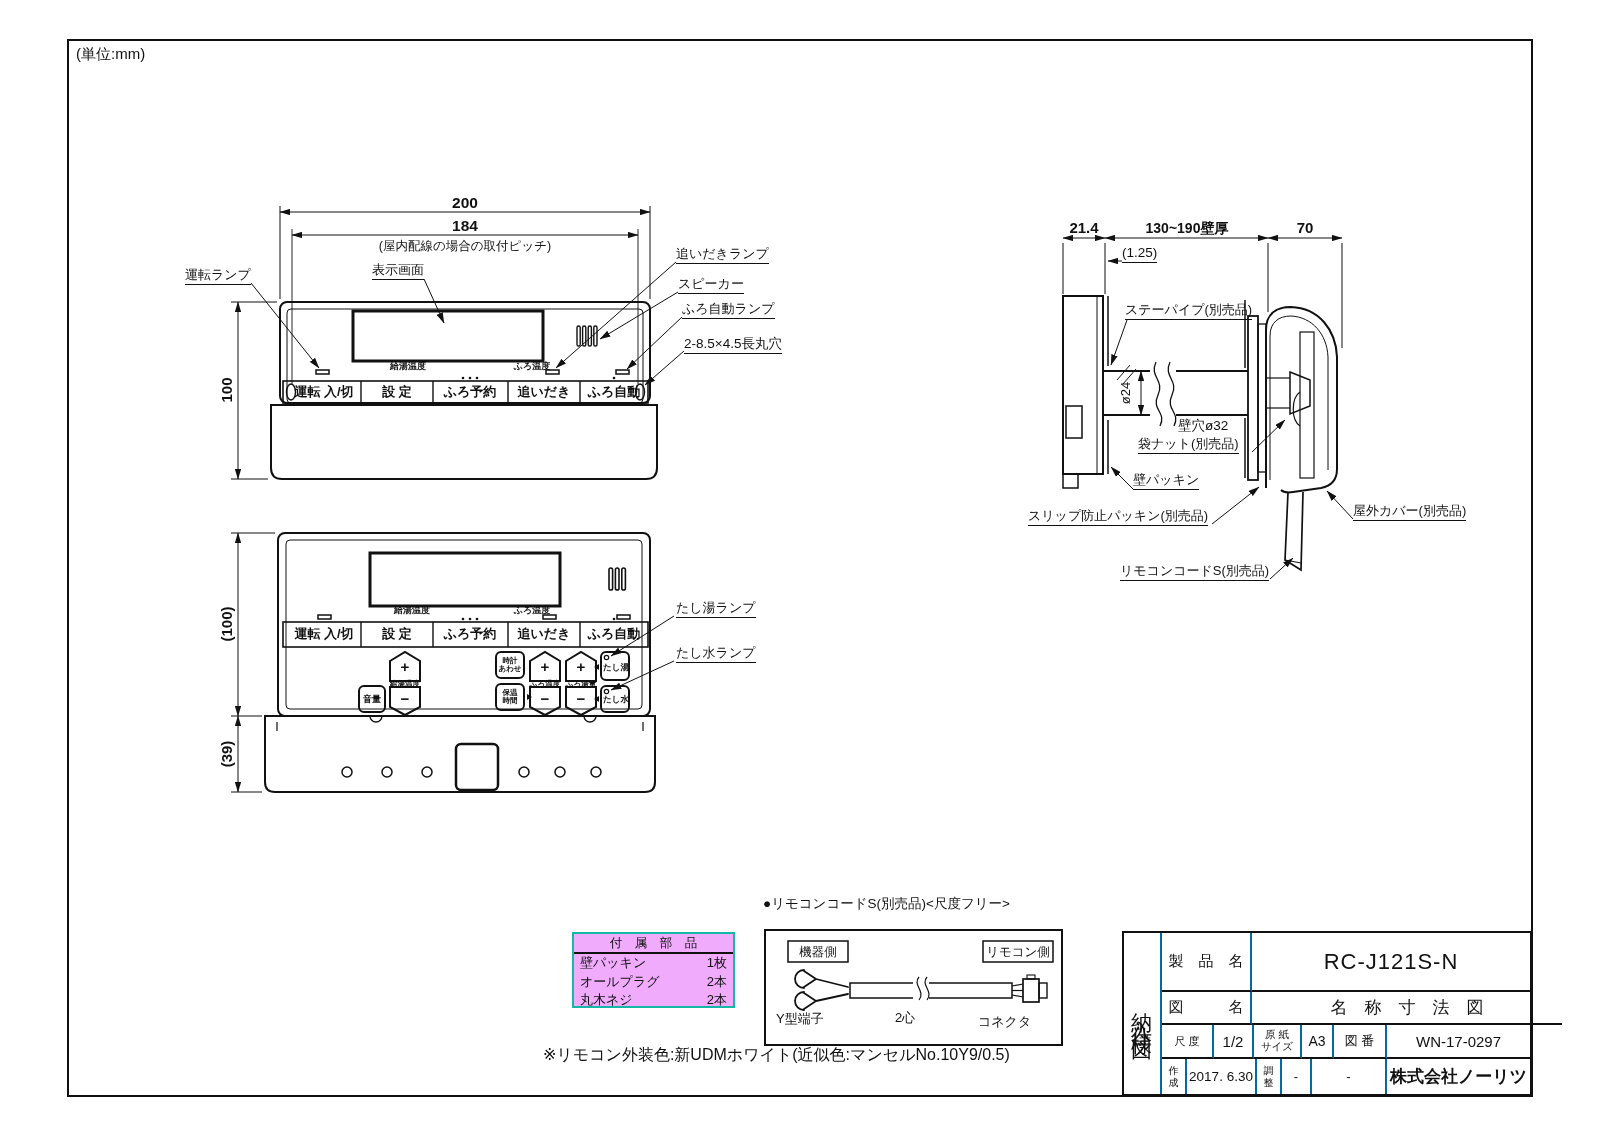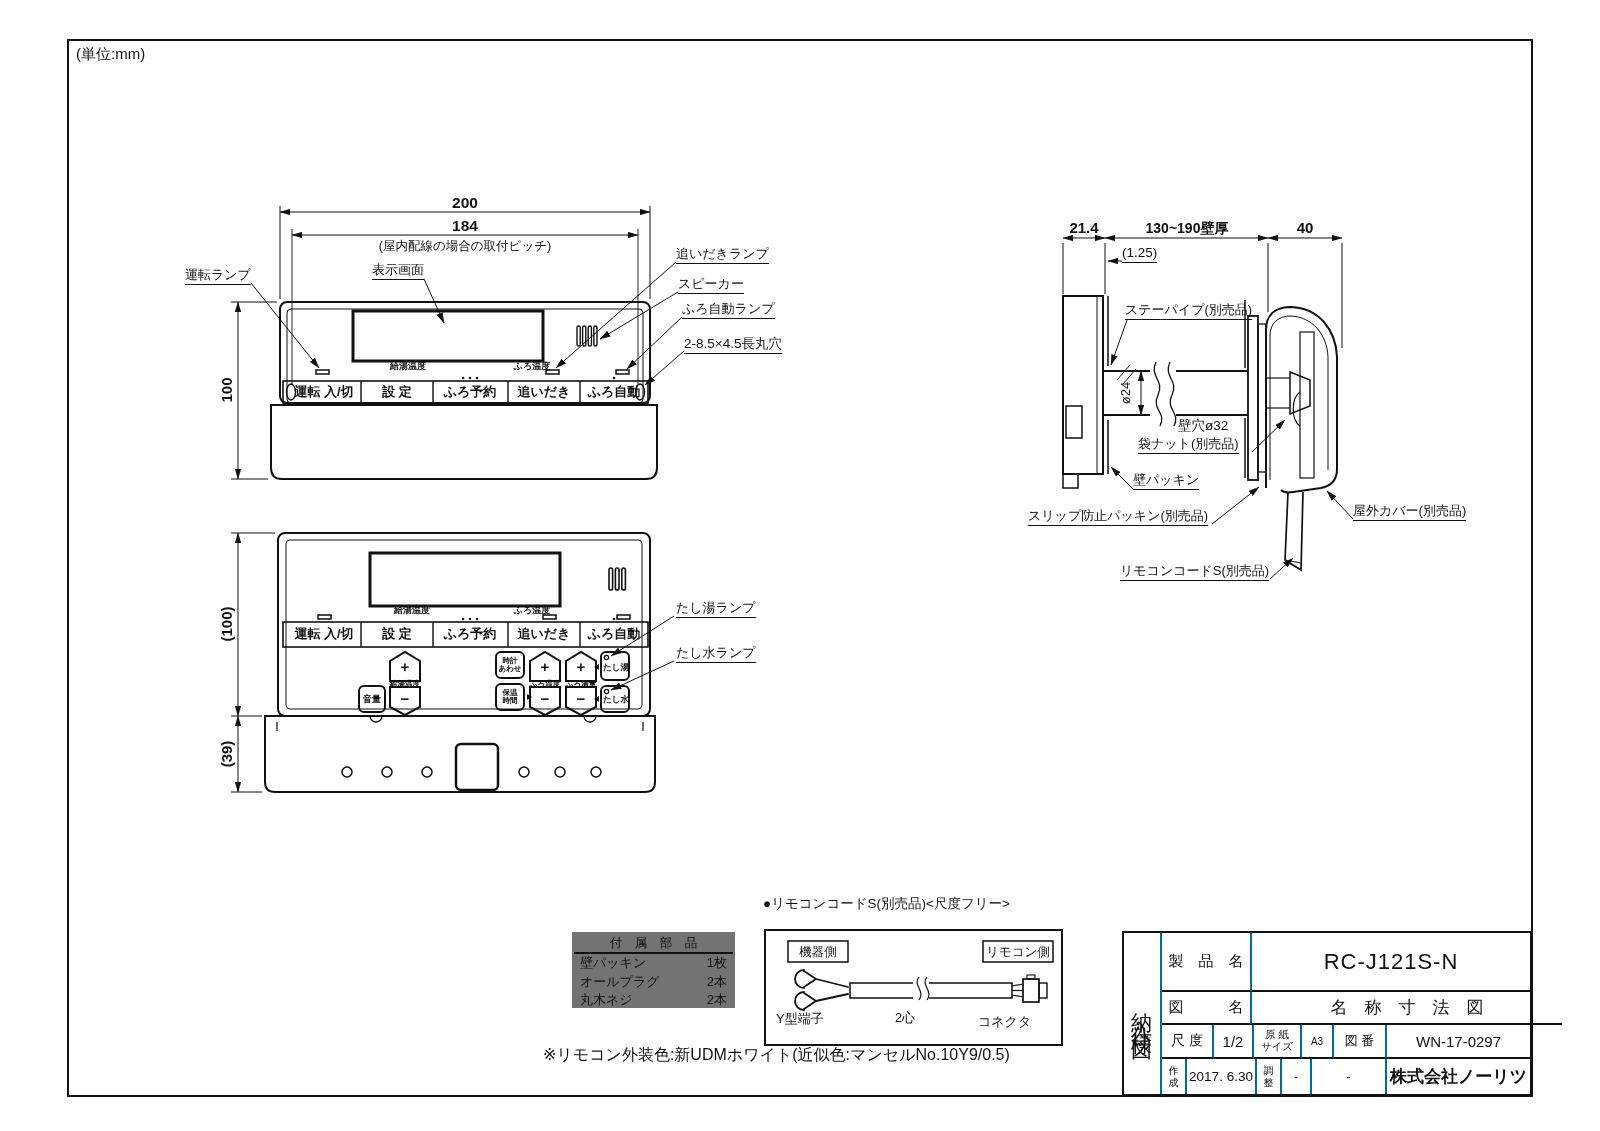--- a/index.html
+++ b/index.html
@@ -291,7 +291,7 @@
 
 <div class="lbl ctr b" style="left:1084px;top:228px;font-size:15px">21.4</div>
 <div class="lbl ctr b" style="left:1187px;top:228px;font-size:14px">130~190壁厚</div>
-<div class="lbl ctr b" style="left:1305px;top:228px;font-size:15px">40</div>
+<div class="lbl ctr b" style="left:1305px;top:228px;font-size:15px">70</div>
 <div class="lbl ul" style="left:1122px;top:245px;font-size:13.5px">(1.25)</div>
 <div class="lbl rot" style="left:1126px;top:393px;font-size:13px">ø24</div>
 <div class="lbl" style="left:1178px;top:418px;font-size:13.5px">壁穴ø32</div>

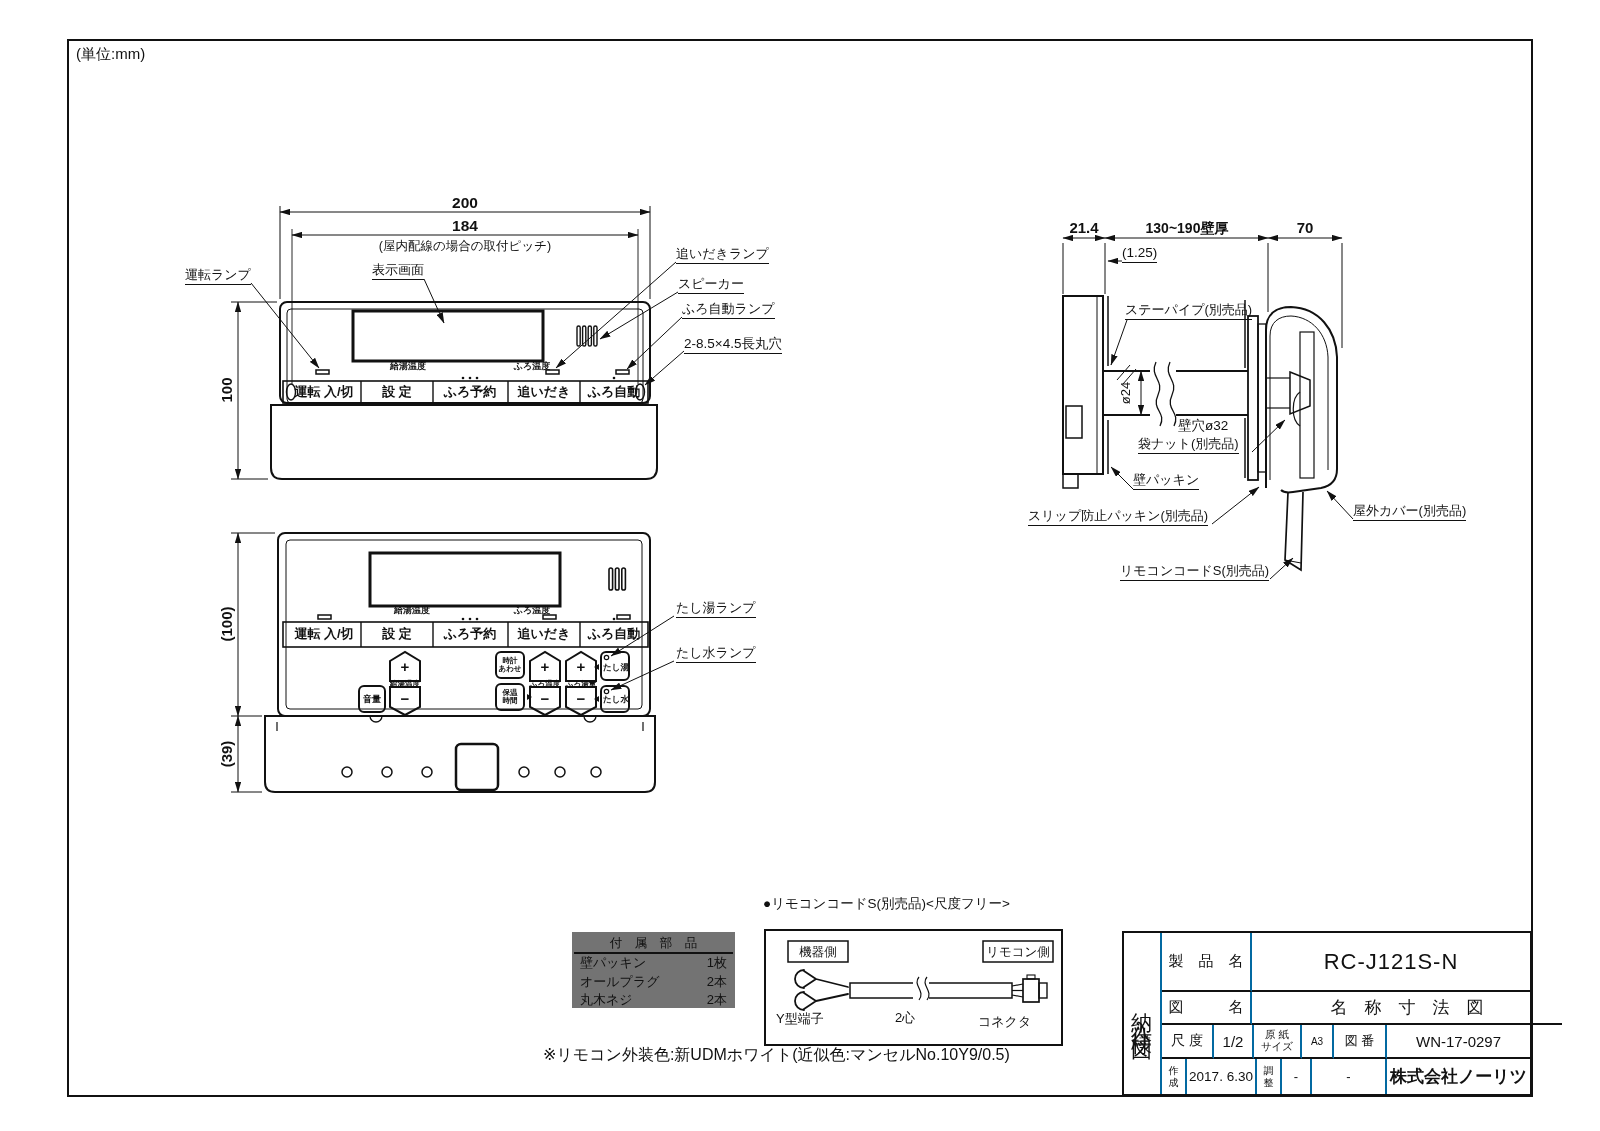--- a/index.html
+++ b/index.html
@@ -17,7 +17,7 @@
 .cell{position:absolute;display:flex;align-items:center;justify-content:center;
   border-color:#111;text-align:center}
 .vtext{writing-mode:vertical-rl;text-orientation:upright;font-size:21px;letter-spacing:7px;line-height:1}
-#acc{position:absolute;border:2px solid #737373;background:#737373}
+#acc{position:absolute;border:2px solid #14b8a6;background:#f0abfc}
 .accrow{display:flex;justify-content:space-between;padding:0 6px;font-size:13px;line-height:18.6px}
 #titleblock{position:absolute;border:2px solid #111;background:#fff}
 .br2{border-right:2px solid #0369a1}.bb2{border-bottom:2px solid #111}

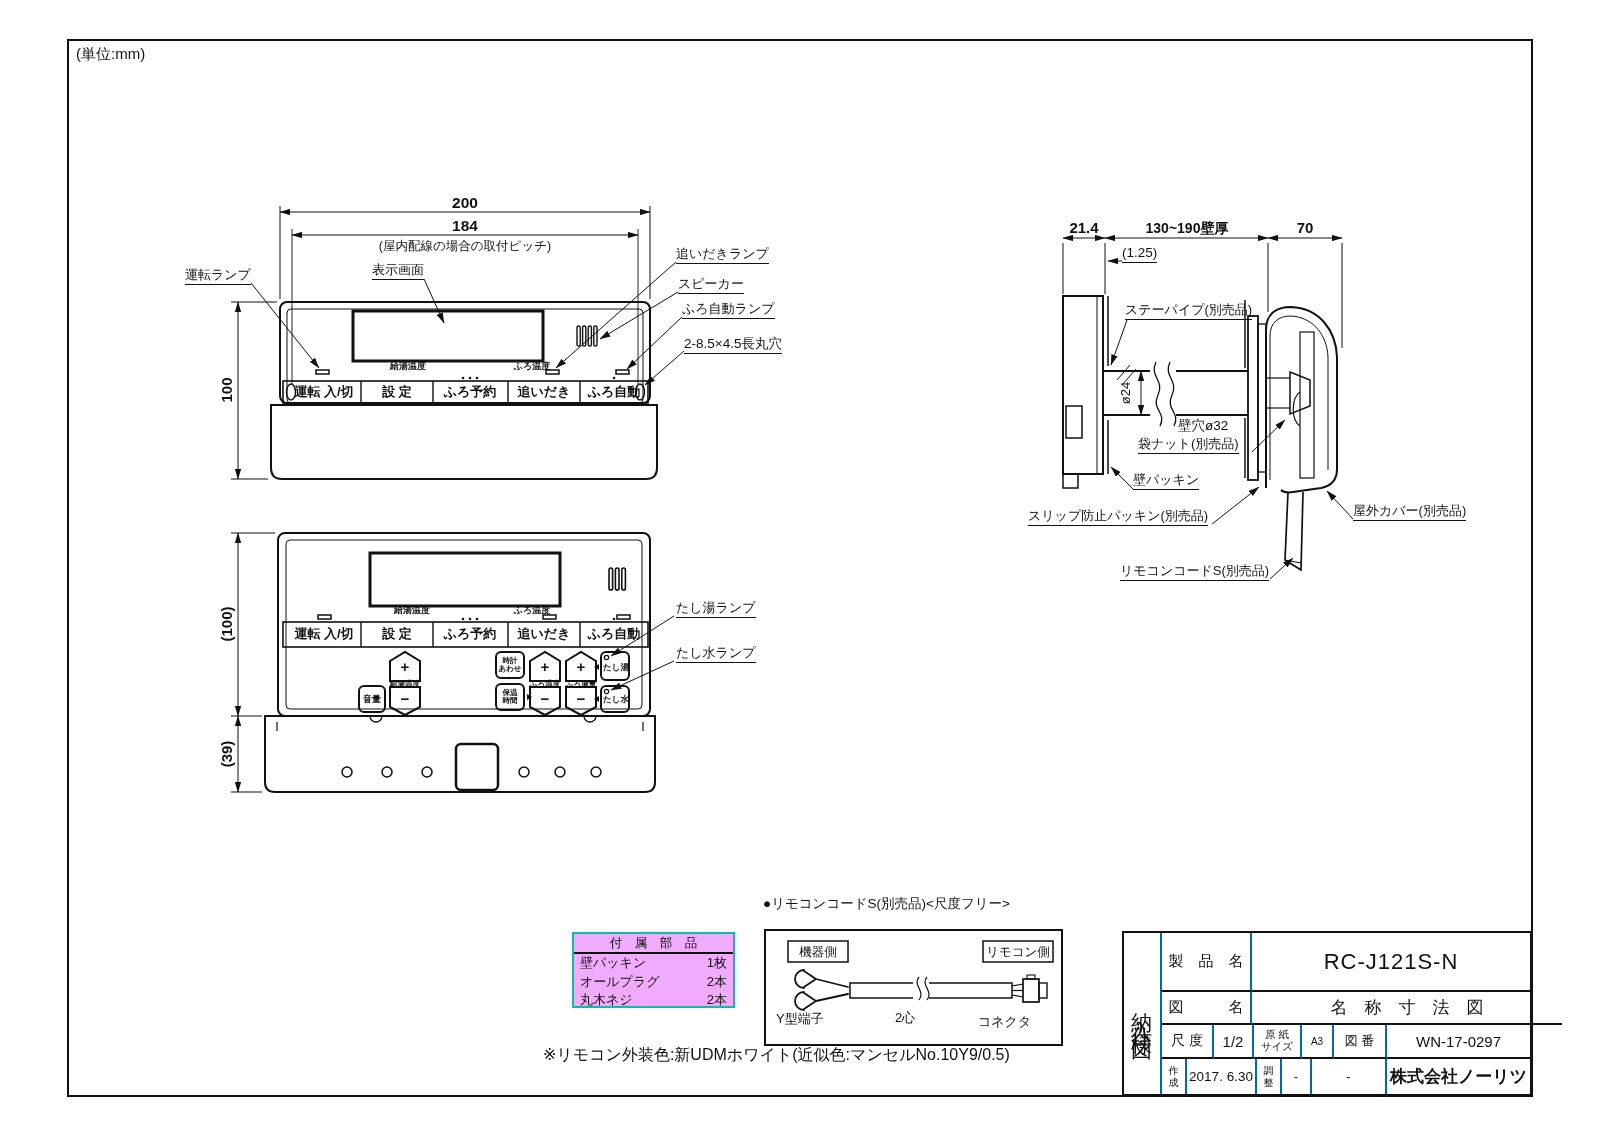--- a/index.html
+++ b/index.html
@@ -335,7 +335,7 @@
 <div class="cell bb2" style="left:128px;top:0;width:278px;height:59px;font-size:22px;letter-spacing:1px">RC-J121S-N</div>
 <div class="cell br2 bb2" style="left:38px;top:59px;width:90px;height:33px;font-size:15px">図　　　名</div>
 <div class="cell bb2" style="left:128px;top:59px;width:310px;height:33px;font-size:17px">名　称　寸　法　図</div>
-<div class="cell br2 bb2" style="left:38px;top:92px;width:52px;height:34px;font-size:14px">尺 度</div>
+<div class="cell br2 bb2" style="left:38px;top:92px;width:52px;height:34px;font-size:11px">尺 度</div>
 <div class="cell br2 bb2" style="left:90px;top:92px;width:40px;height:34px;font-size:15px">1/2</div>
 <div class="cell br2 bb2 pre" style="left:130px;top:92px;width:48px;height:34px;font-size:10.5px">原 紙
 サイズ</div>

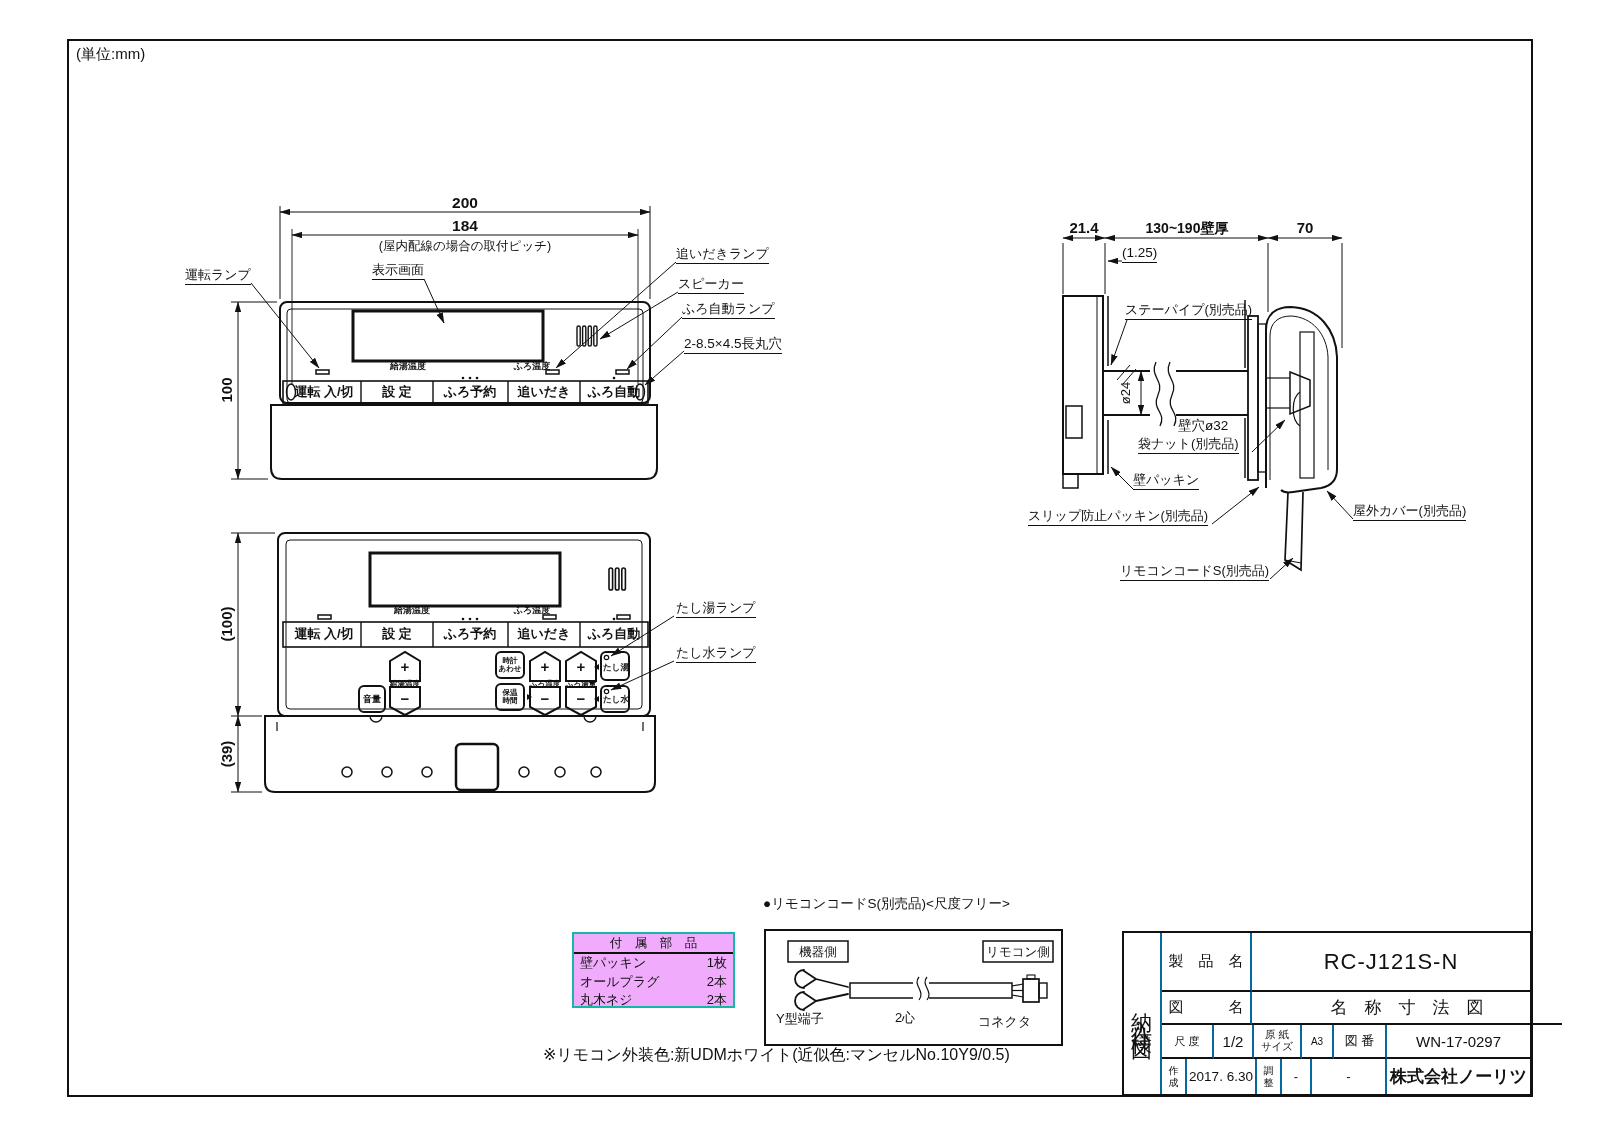--- a/index.html
+++ b/index.html
@@ -339,7 +339,7 @@
 <div class="cell br2 bb2" style="left:90px;top:92px;width:40px;height:34px;font-size:15px">1/2</div>
 <div class="cell br2 bb2 pre" style="left:130px;top:92px;width:48px;height:34px;font-size:10.5px">原 紙
 サイズ</div>
-<div class="cell br2 bb2" style="left:178px;top:92px;width:32px;height:34px;font-size:10px">A3</div>
+<div class="cell br2 bb2" style="left:178px;top:92px;width:32px;height:34px;font-size:14px">A3</div>
 <div class="cell br2 bb2" style="left:210px;top:92px;width:53px;height:34px;font-size:13px">図 番</div>
 <div class="cell bb2" style="left:263px;top:92px;width:143px;height:34px;font-size:15px">WN-17-0297</div>
 <div class="cell br2 pre" style="left:38px;top:126px;width:25px;height:35px;font-size:10px">作

